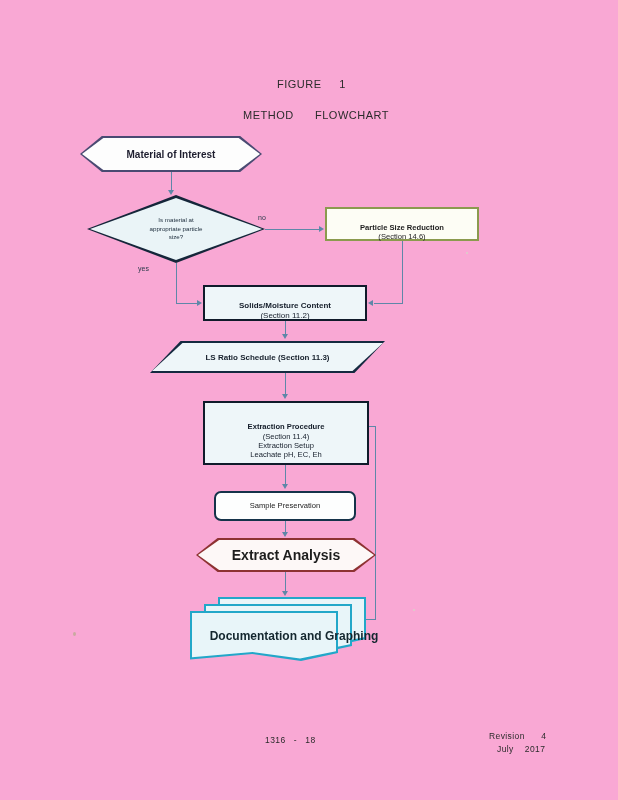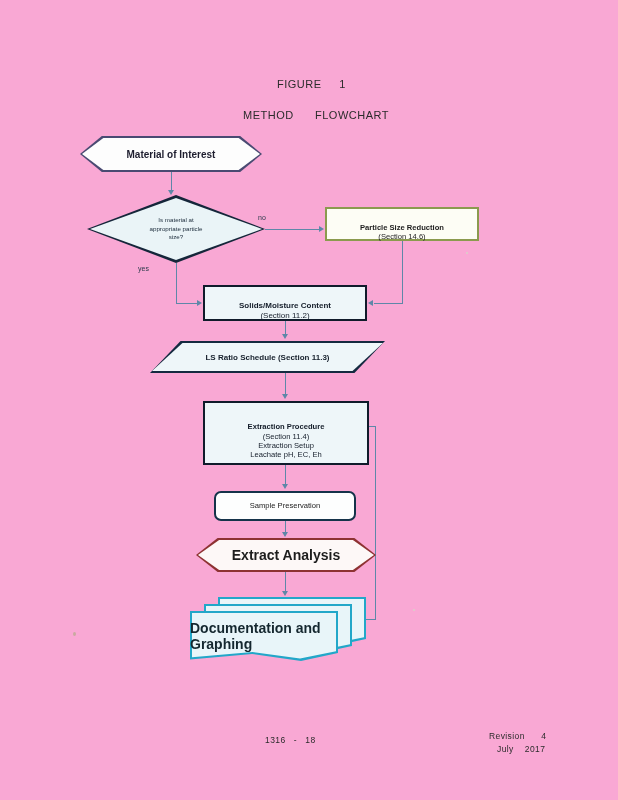--- a/index.html
+++ b/index.html
@@ -165,9 +165,9 @@
   #doc-mid   { left: 14px; top: 7px; }
   #doc-front { left: 0px;  top: 14px; }
   #docs .label {
-    position: absolute; left: 0px; top: 14px; width: 176px; height: 50px;
+    position: absolute; left: 16px; top: 14px; width: 176px; height: 50px;
     display: flex; align-items: center; justify-content: center;
-    font-size: 14px; font-weight: bold; color: #14272f;
+    font-size: 12px; font-weight: bold; color: #14272f;
   }
 
   

